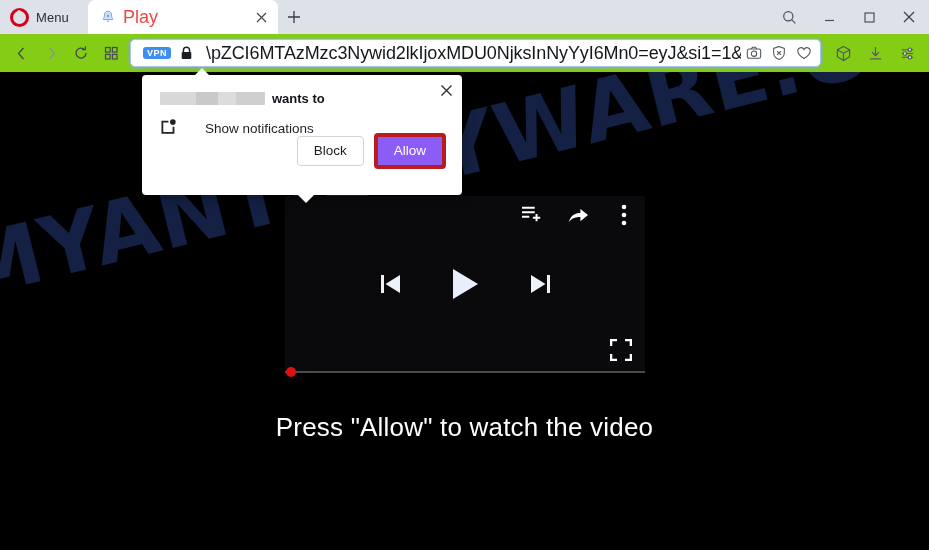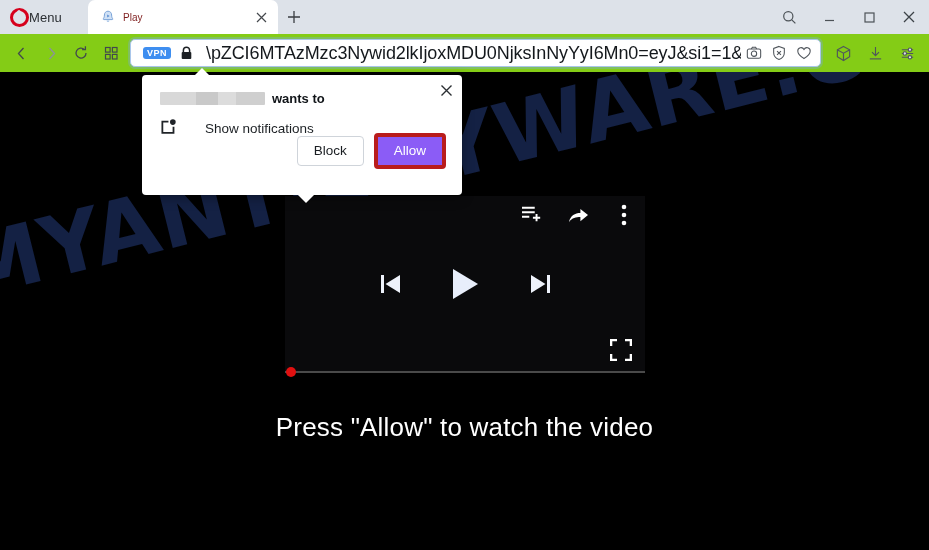--- a/index.html
+++ b/index.html
@@ -33,7 +33,7 @@
     position: absolute; left: 6px; top: 3px;
     height: 28px;
     display: flex; align-items: center;
-    gap: 0;
+    gap: 7px;
     padding: 0 8px 0 4px;
     border-radius: 4px;
     cursor: default;

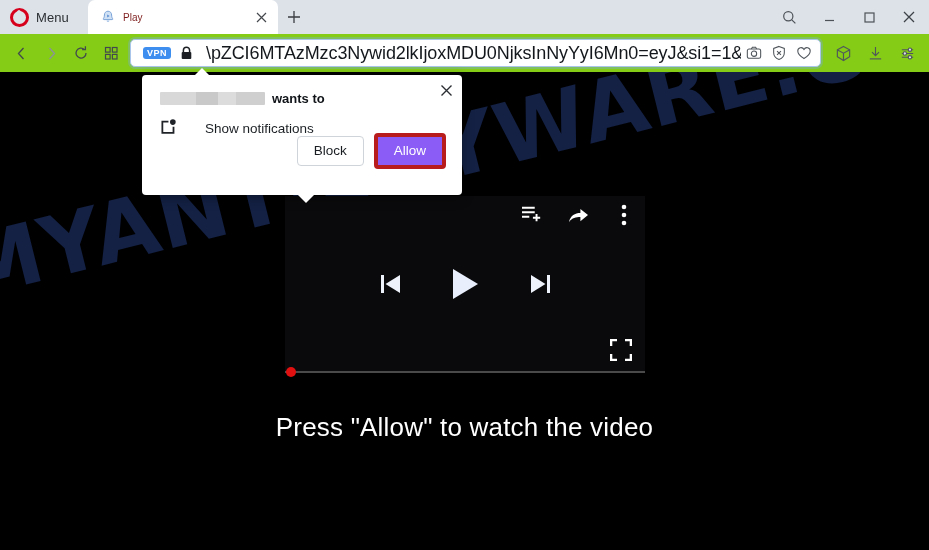--- a/index.html
+++ b/index.html
@@ -73,7 +73,7 @@
     margin-right: 7px;
   }
   .tab-title {
-    font-size: 10px; color: #7f1d1d;
+    font-size: 18px; color: #ef4444;
     white-space: nowrap; overflow: hidden;
     text-overflow: ellipsis;
     flex: 1 1 auto;

